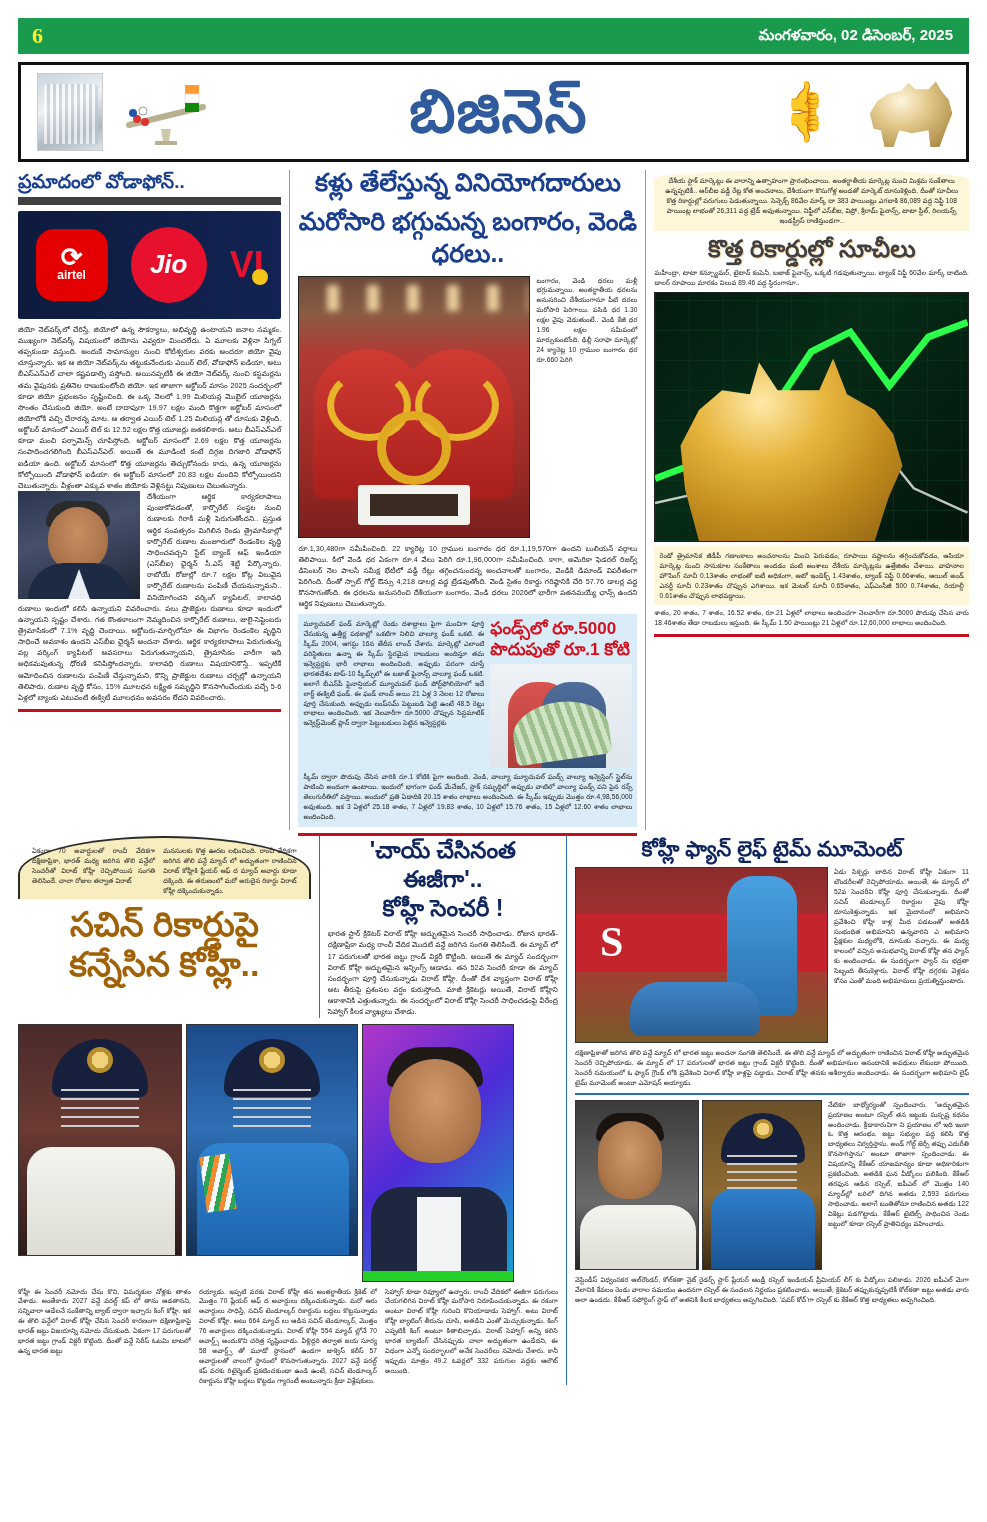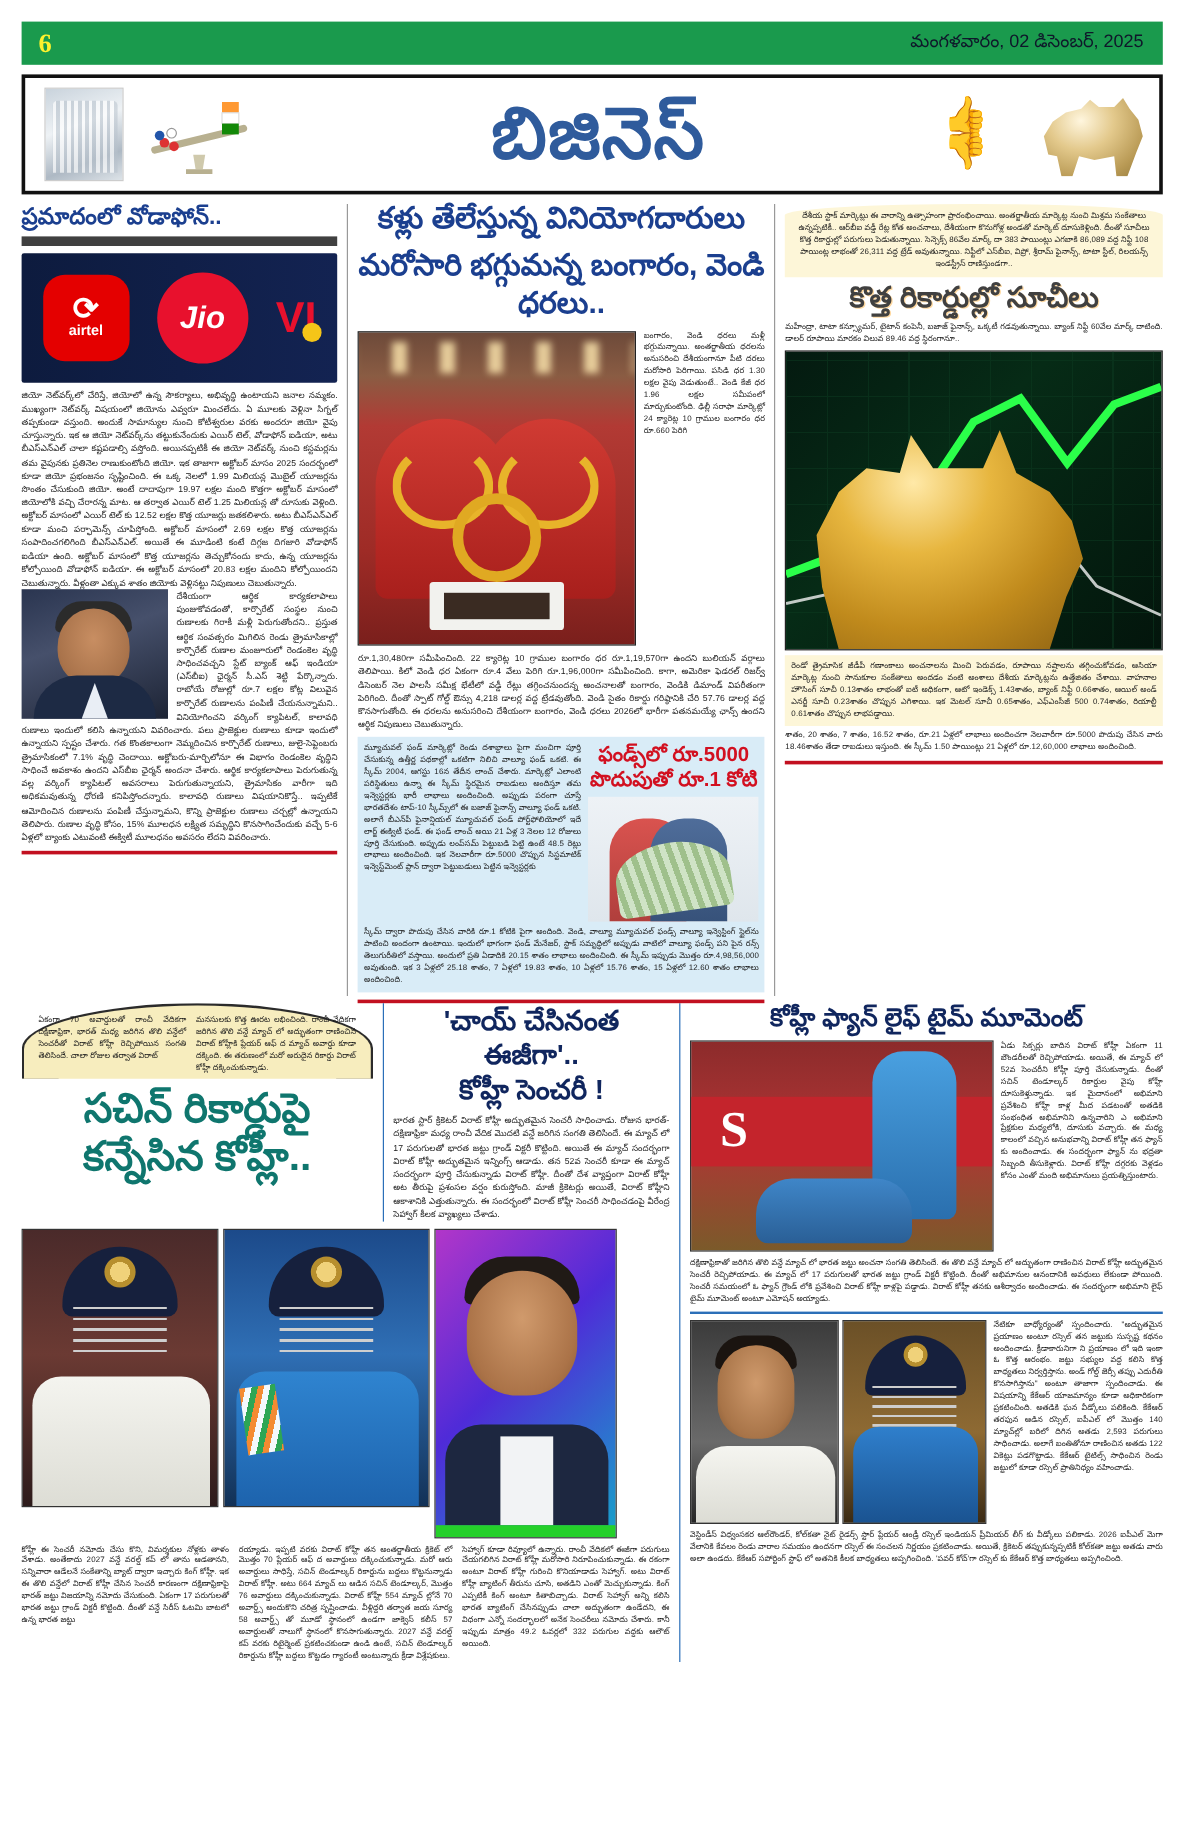--- a/index.html
+++ b/index.html
@@ -19,7 +19,7 @@
     padding: 0 16px 0 14px;
   }
   .page-num { color: #fff22d; font-size: 22px; font-weight: bold; font-family: "Liberation Serif", serif; }
-  .date-text { color: #0f172a; font-size: 15px; font-weight: normal; }
+  .date-text { color: #ffffff; font-size: 15px; font-weight: bold; }
 
   .masthead {
     margin-top: 8px; height: 100px; border: 3px solid #111;

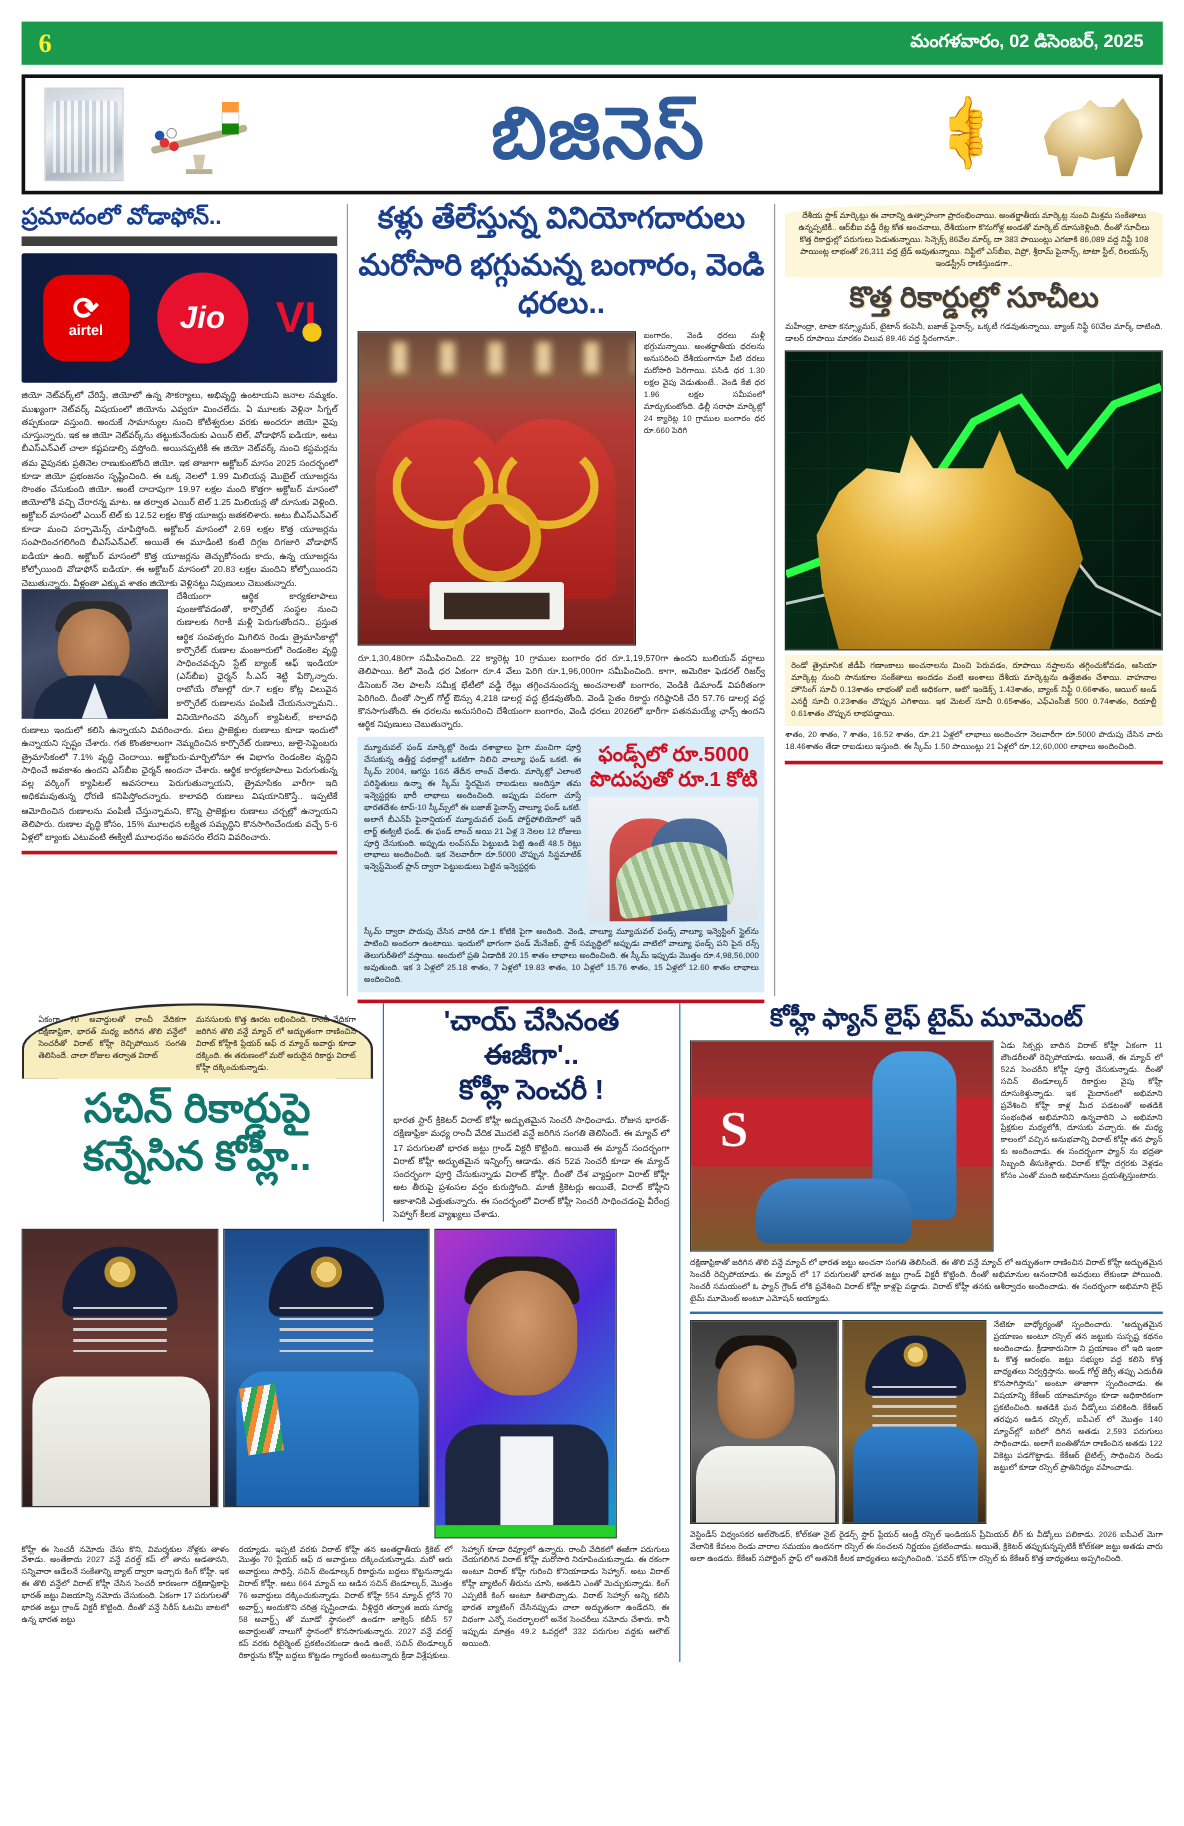--- a/index.html
+++ b/index.html
@@ -324,7 +324,7 @@
   .panel-yellow { background: #fdf6d8; }
 
   .caption-red {
-    color:#d21020; font-weight:bold; font-size: 17px; text-align:center; line-height:1.2;
+    color:#d21020; font-weight:bold; font-size: 17px; text-align:left; line-height:1.2;
   }
 
   

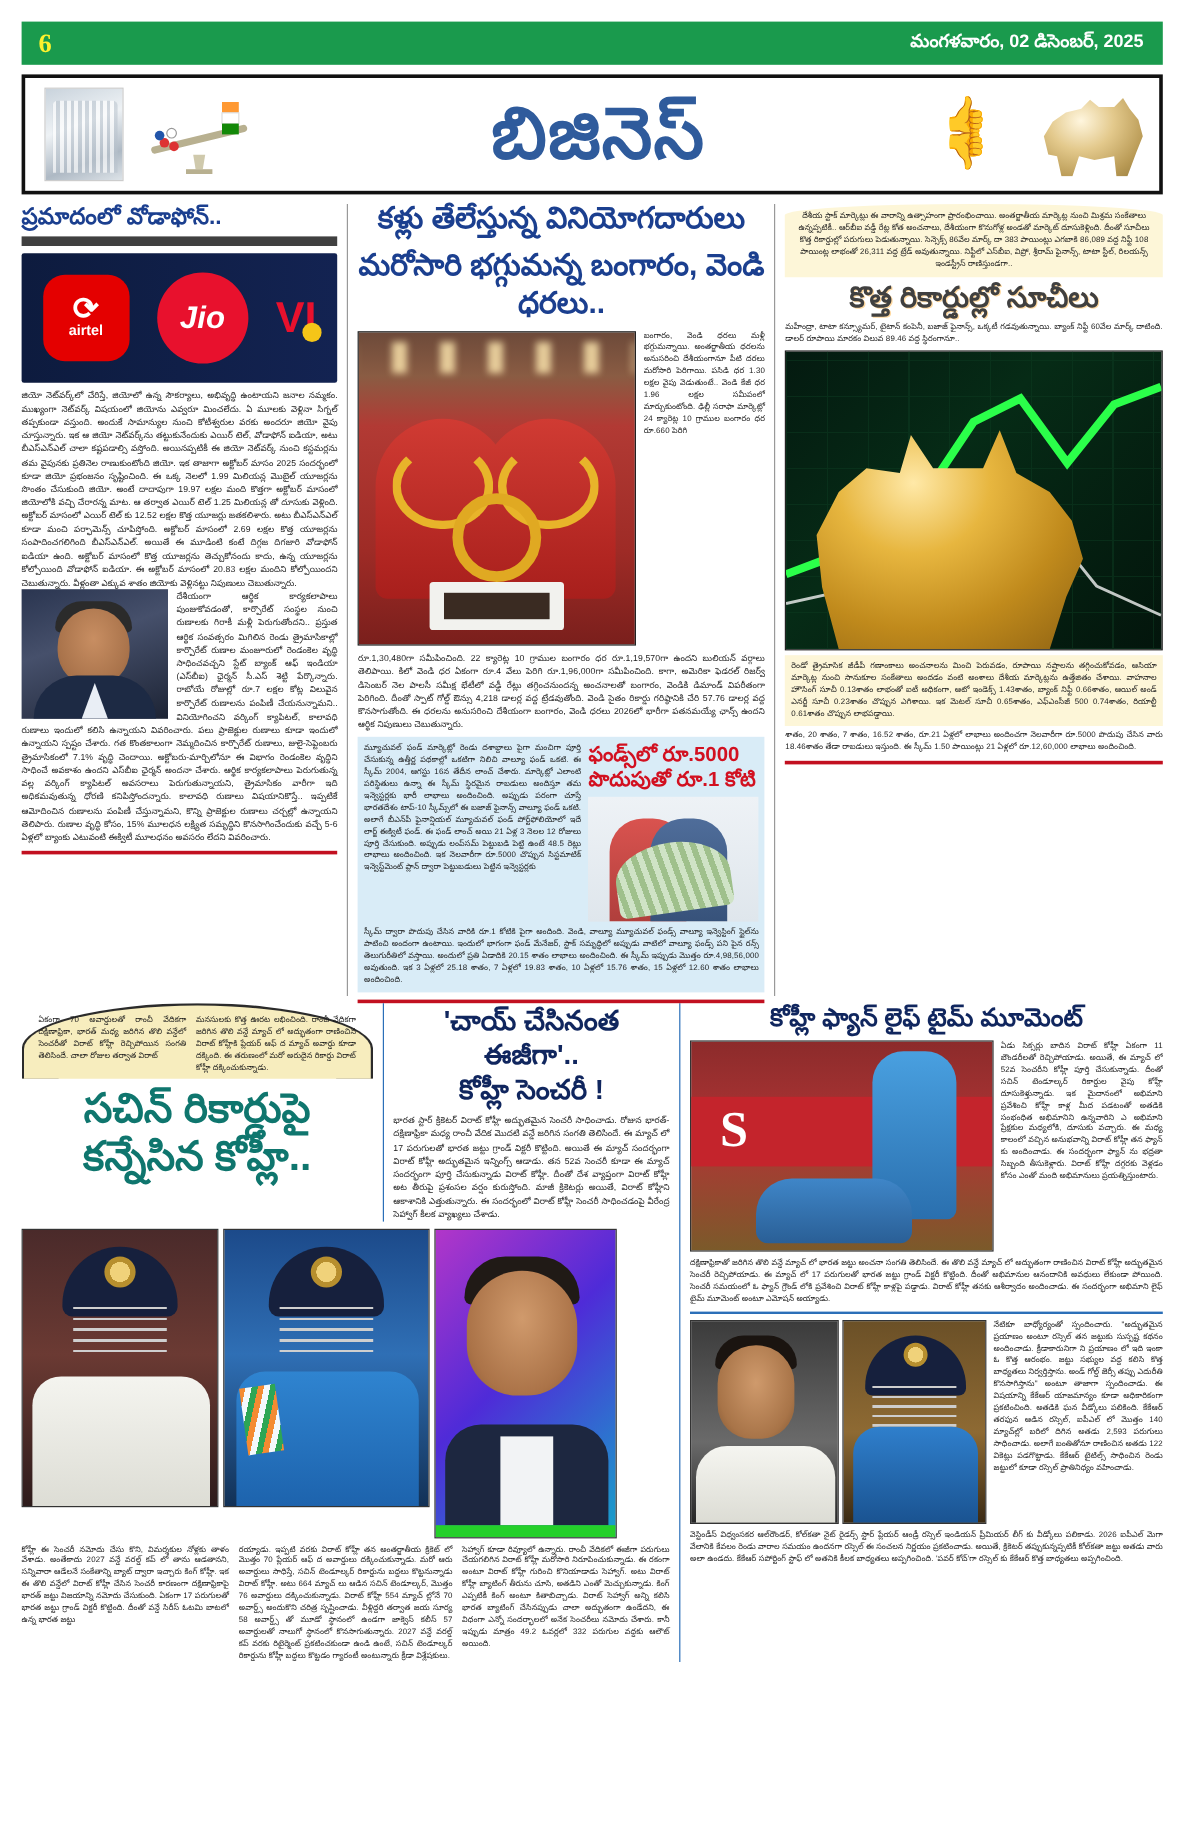--- a/index.html
+++ b/index.html
@@ -336,7 +336,7 @@
     color:#10265e; font-size: 23px; font-weight:bold; line-height:1.25; text-align:center;
   }
   h2.hl-pink {
-    color:#0f766e; font-size: 34px; font-weight:bold; line-height:1.15; text-align:center;
+    color:#a16207; font-size: 34px; font-weight:bold; line-height:1.15; text-align:center;
   }
   h2.hl-navy-left { color:#10265e; font-size: 21px; font-weight:bold; line-height:1.25; }
 

